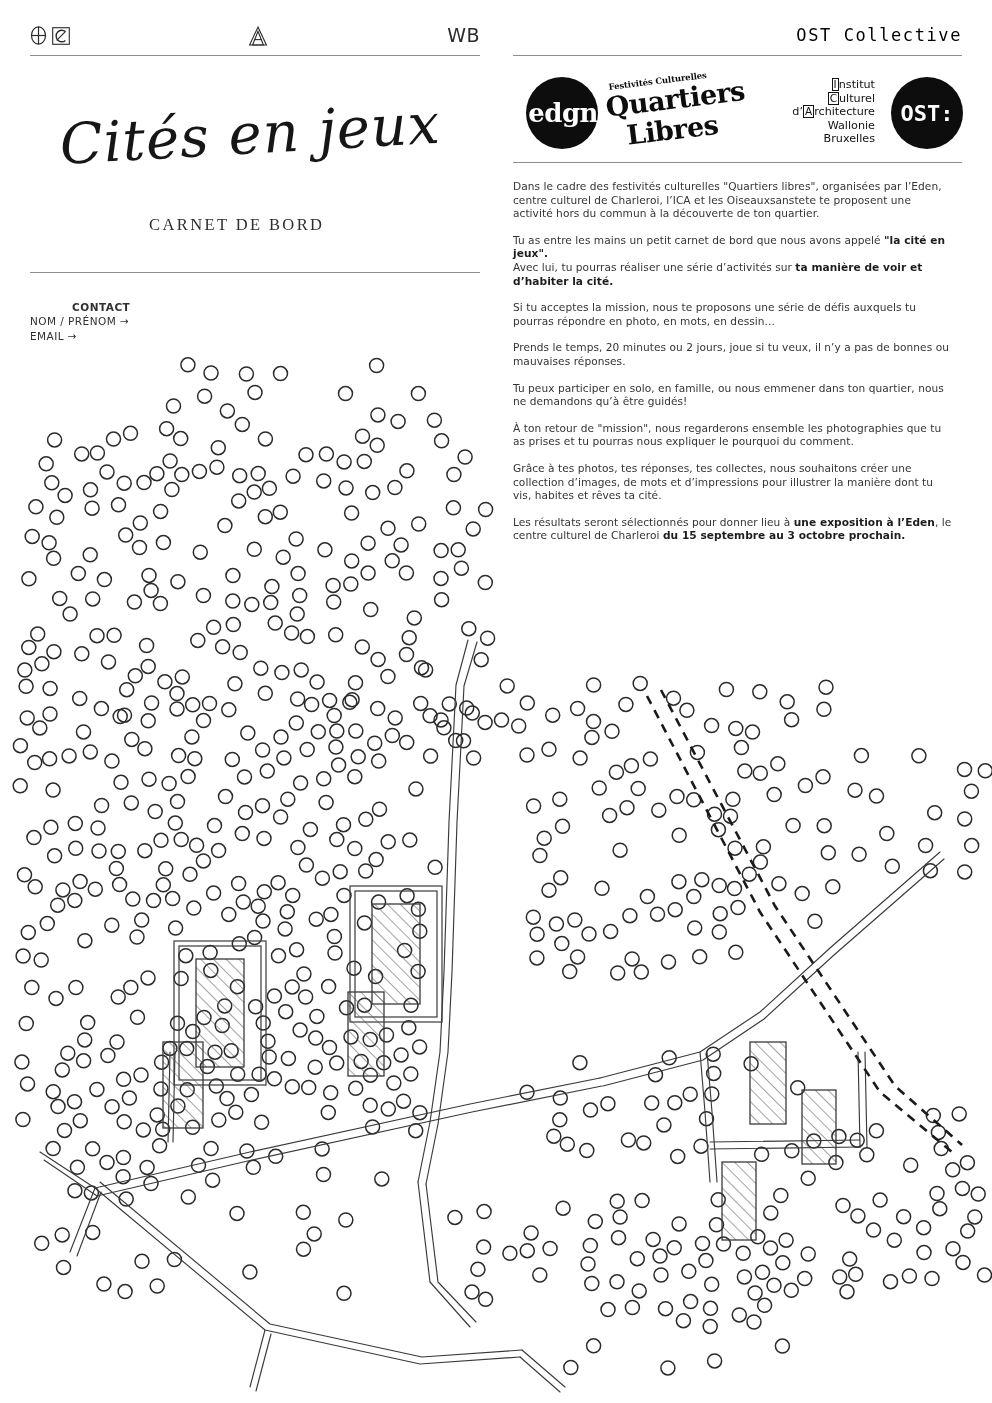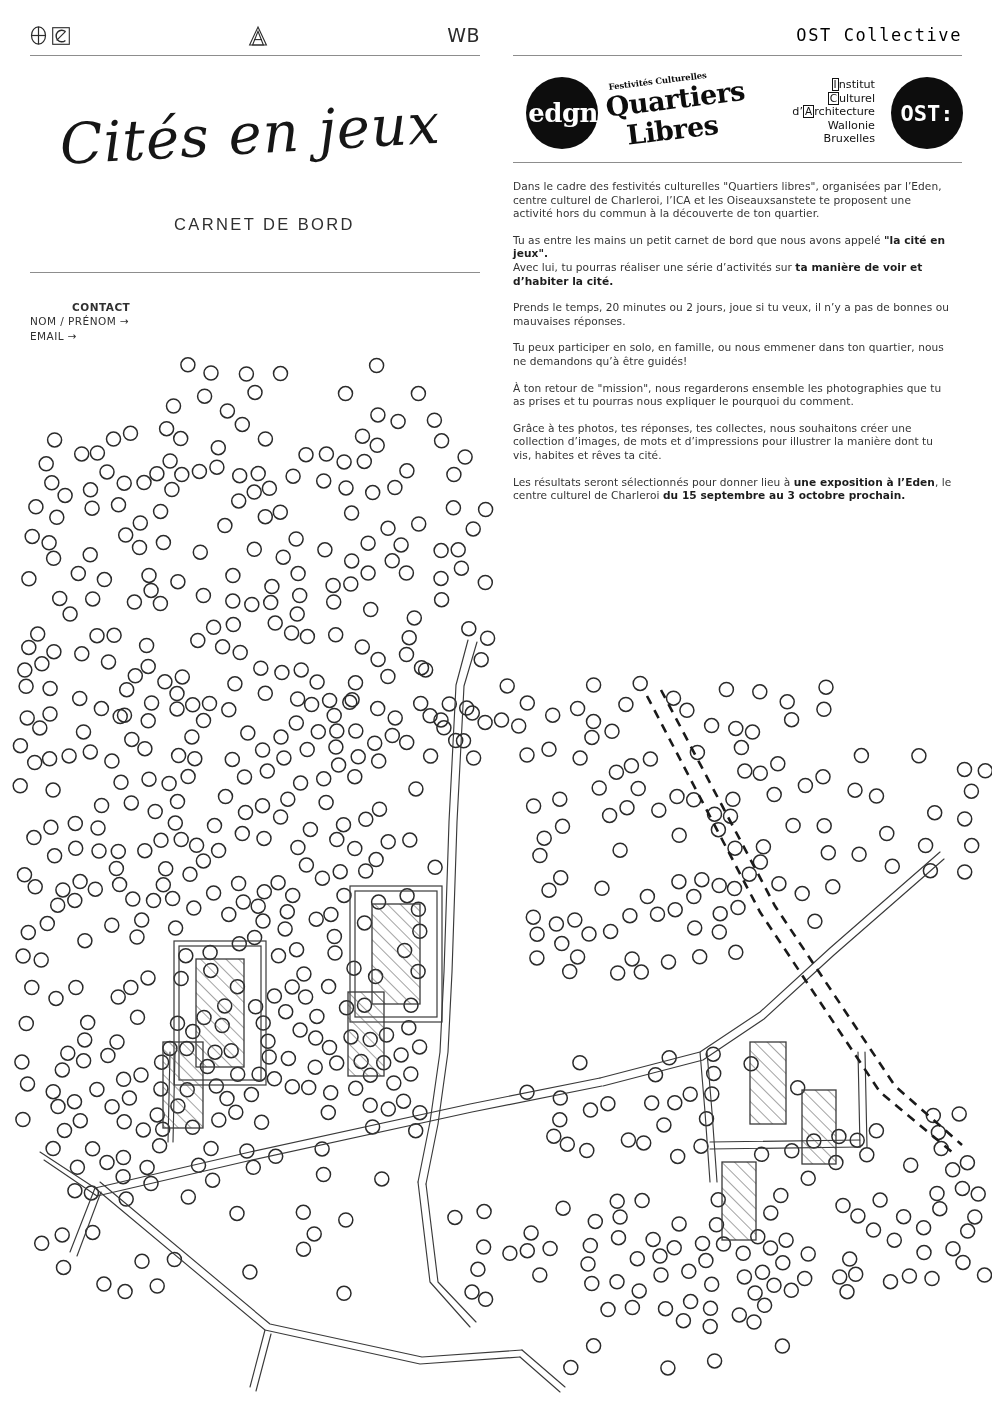--- a/index.html
+++ b/index.html
@@ -32,8 +32,8 @@
     transform:rotate(-3.2deg);transform-origin:left center;
   }
   .title-sub{
-    position:absolute;left:174px;top:215px;font-size:16.5px;letter-spacing:2.4px;
-    color:#2f2f2f;font-family:Liberation Sans, sans-serif;
+    position:absolute;left:149px;top:215px;font-size:16.5px;letter-spacing:2.4px;
+    color:#2f2f2f;font-family:Liberation Serif, serif;
   }
   .rule-contact{position:absolute;left:30px;top:272px;width:450px;border-top:1px solid #8d8d8d;}
   .contact{position:absolute;left:30px;top:300px;width:260px;

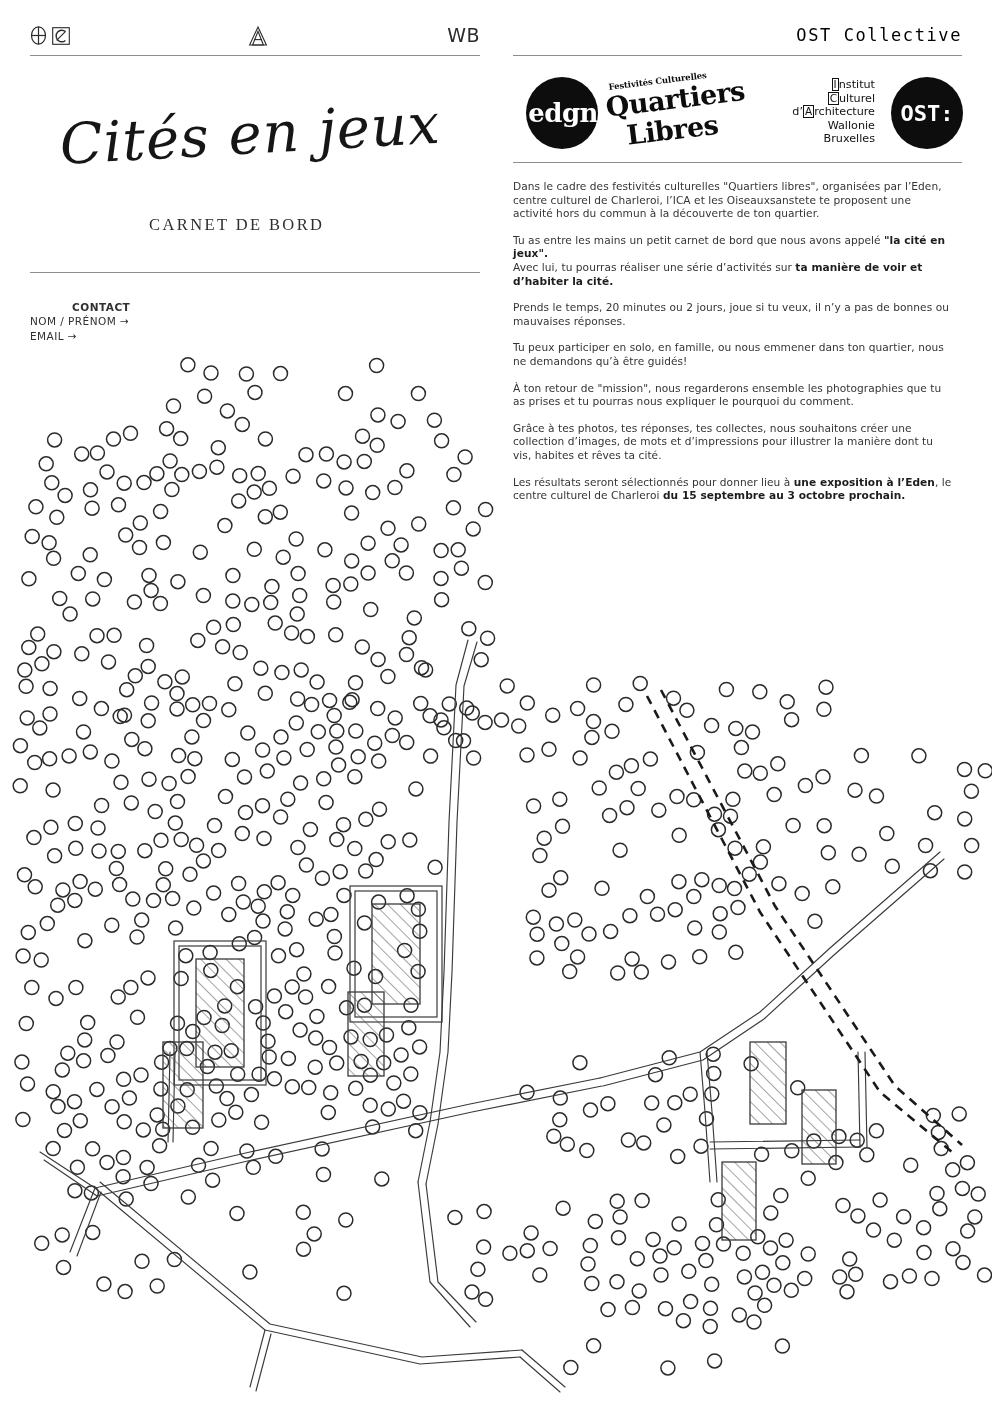--- a/index.html
+++ b/index.html
@@ -141,6 +141,7 @@
   <div class="body-text">
     <p>Dans le cadre des festivités culturelles "Quartiers libres", organisées par l’Eden, centre culturel de Charleroi, l’ICA et les Oiseauxsanstete te proposent une activité hors du commun à la découverte de ton quartier.</p>
     <p><span>Tu as entre les mains un petit carnet de bord  que nous avons appelé </span><b>"la cité en jeux".</b><br><span>Avec lui, tu pourras réaliser une série d’activités sur </span><b>ta manière de voir et d’habiter la cité.</b></p>
+    <p>Si tu acceptes la mission, nous te proposons  une série de défis auxquels tu pourras répondre en photo, en mots, en dessin...</p>
     <p>Prends le temps, 20 minutes ou 2 jours,  joue si tu veux, il n’y a pas de bonnes ou mauvaises réponses.</p>
     <p>Tu peux participer en solo, en famille, ou nous emmener dans ton quartier, nous ne demandons qu’à être guidés!</p>
     <p>À ton retour de "mission", nous regarderons  ensemble les photographies que tu as prises et tu pourras nous expliquer le pourquoi du comment.</p>

